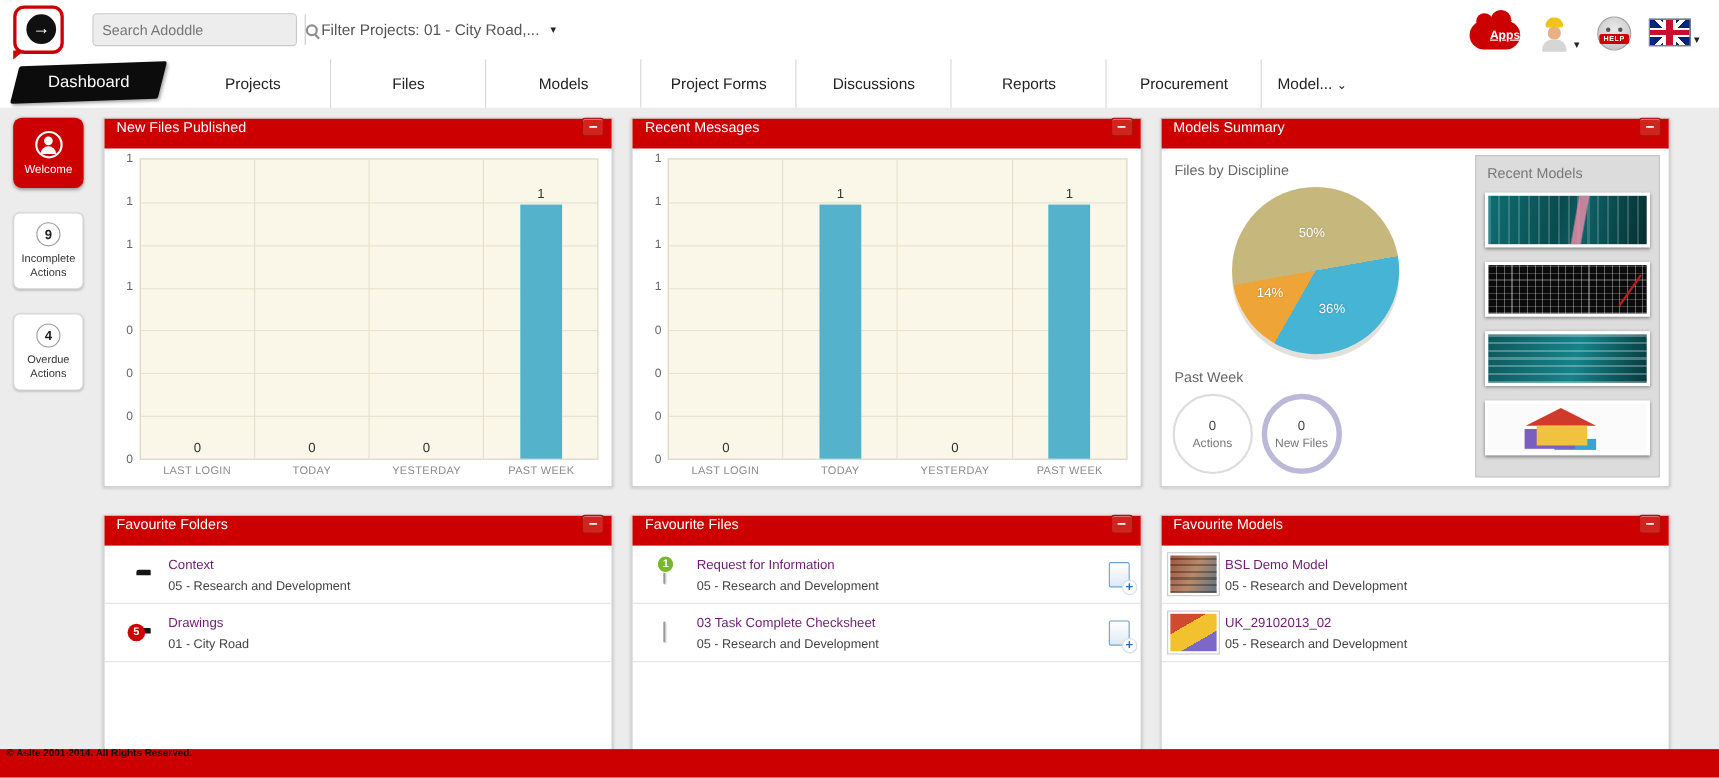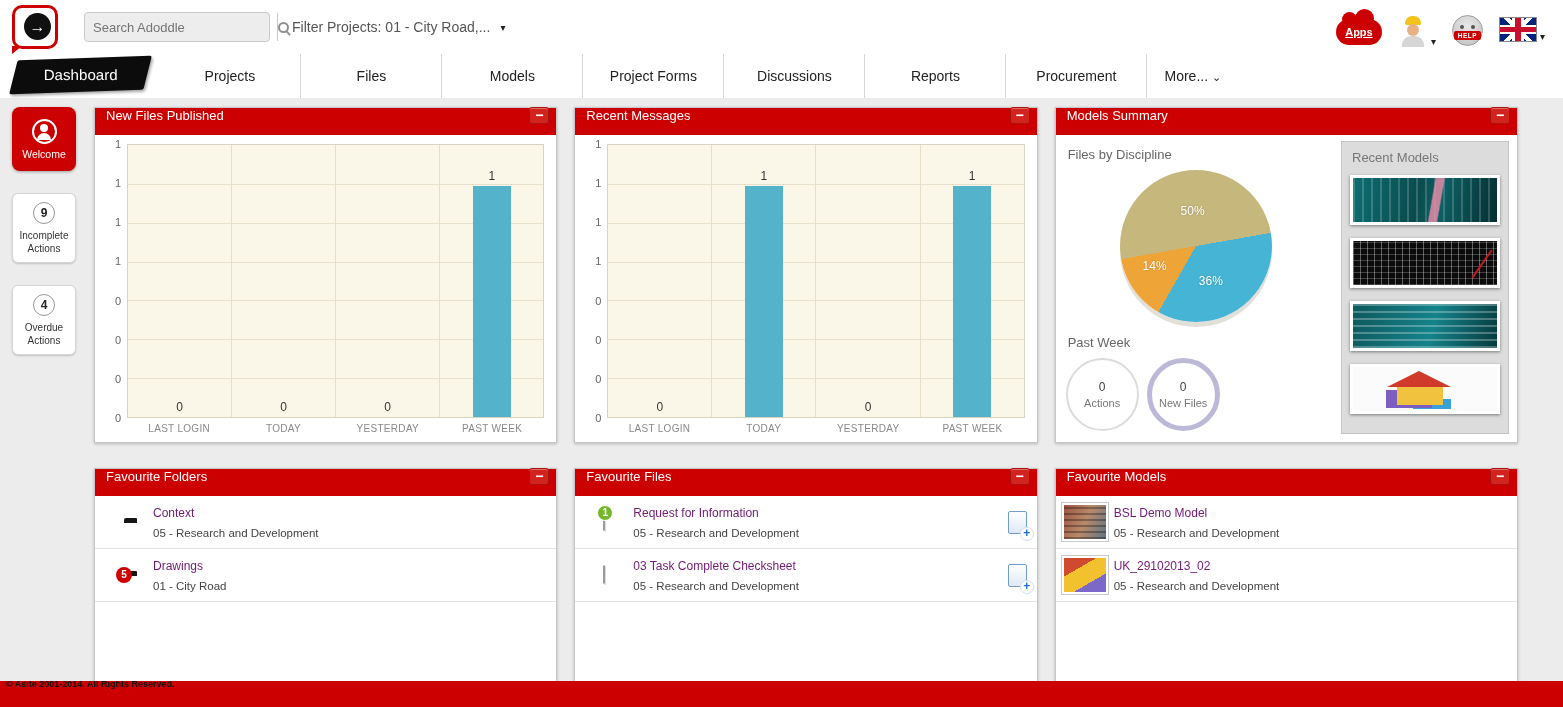--- a/index.html
+++ b/index.html
@@ -23,7 +23,7 @@
   .apps { margin-top:8px; width:46px; height:26px; background:#cc0001; border-radius:13px; position:relative; cursor:pointer; }
   .apps::before { content:''; position:absolute; top:-7px; left:6px; width:15px; height:15px; background:#cc0001; border-radius:50%; }
   .apps::after { content:''; position:absolute; top:-10px; right:8px; width:19px; height:19px; background:#cc0001; border-radius:50%; }
-  .apps span { position:relative; z-index:1; display:block; color:#fff; font-size:11px; font-weight:bold; text-align:center; line-height:26px;text-decoration:underline; }
+  .apps span { position:relative; z-index:1; display:block; color:#fff; font-size:11px; font-weight:bold; text-align:right; line-height:26px;text-decoration:underline; }
   .avatar-wrap, .flag-wrap { display:flex; align-items:flex-end; gap:3px; cursor:pointer; }
   .avatar { width:30px; height:32px; position:relative; margin-top:4px; }
   .av-hat { position:absolute; top:1px; left:7px; width:16px; height:9px; background:#f2c319; border-radius:8px 8px 2px 2px; }

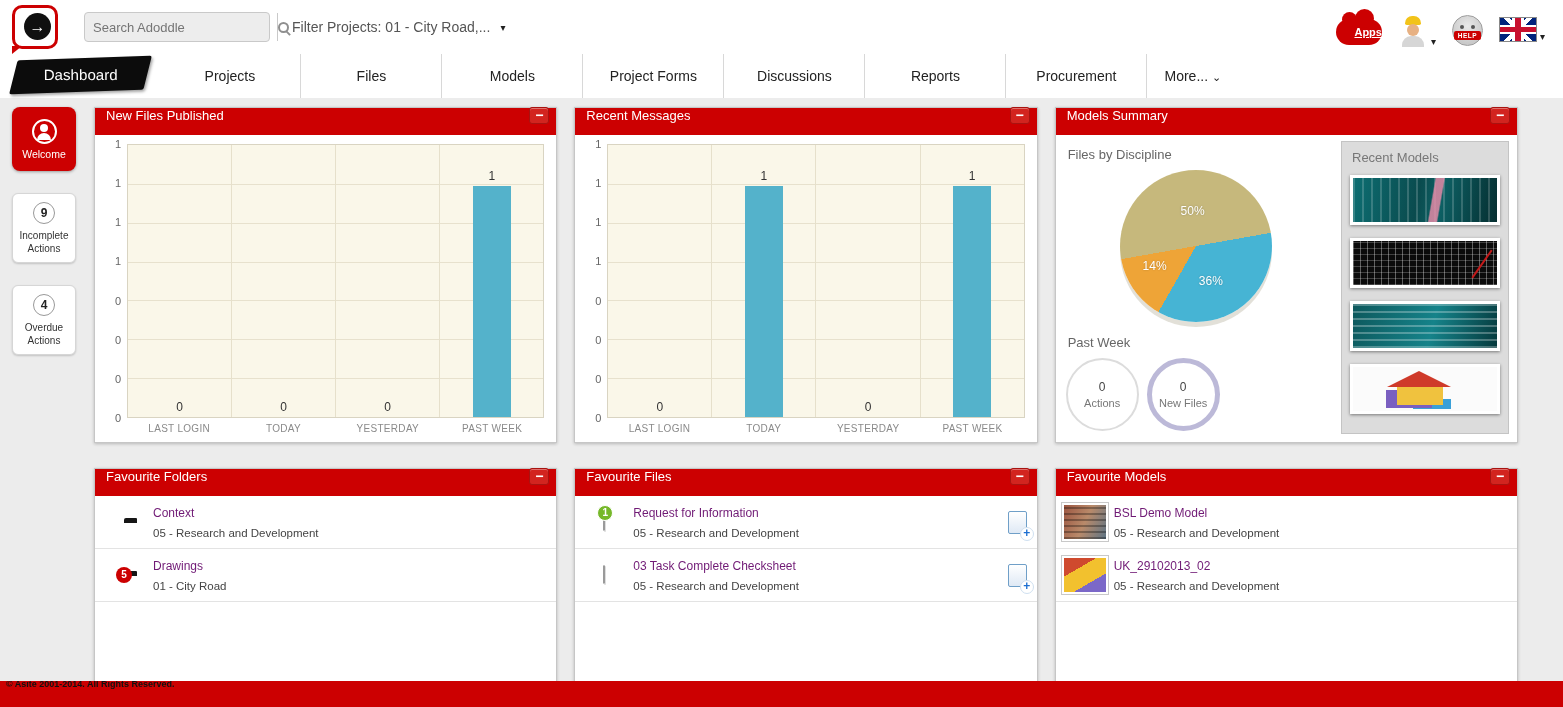--- a/index.html
+++ b/index.html
@@ -200,7 +200,7 @@
   <div class="tab">Reports</div>
   <div class="tab">Procurement</div>
   <div class="tab more">
-    <span>More...</span><span class="more-caret">⌄</span>
+    <span>Model...</span><span class="more-caret">⌄</span>
   </div>
 </nav>
 

